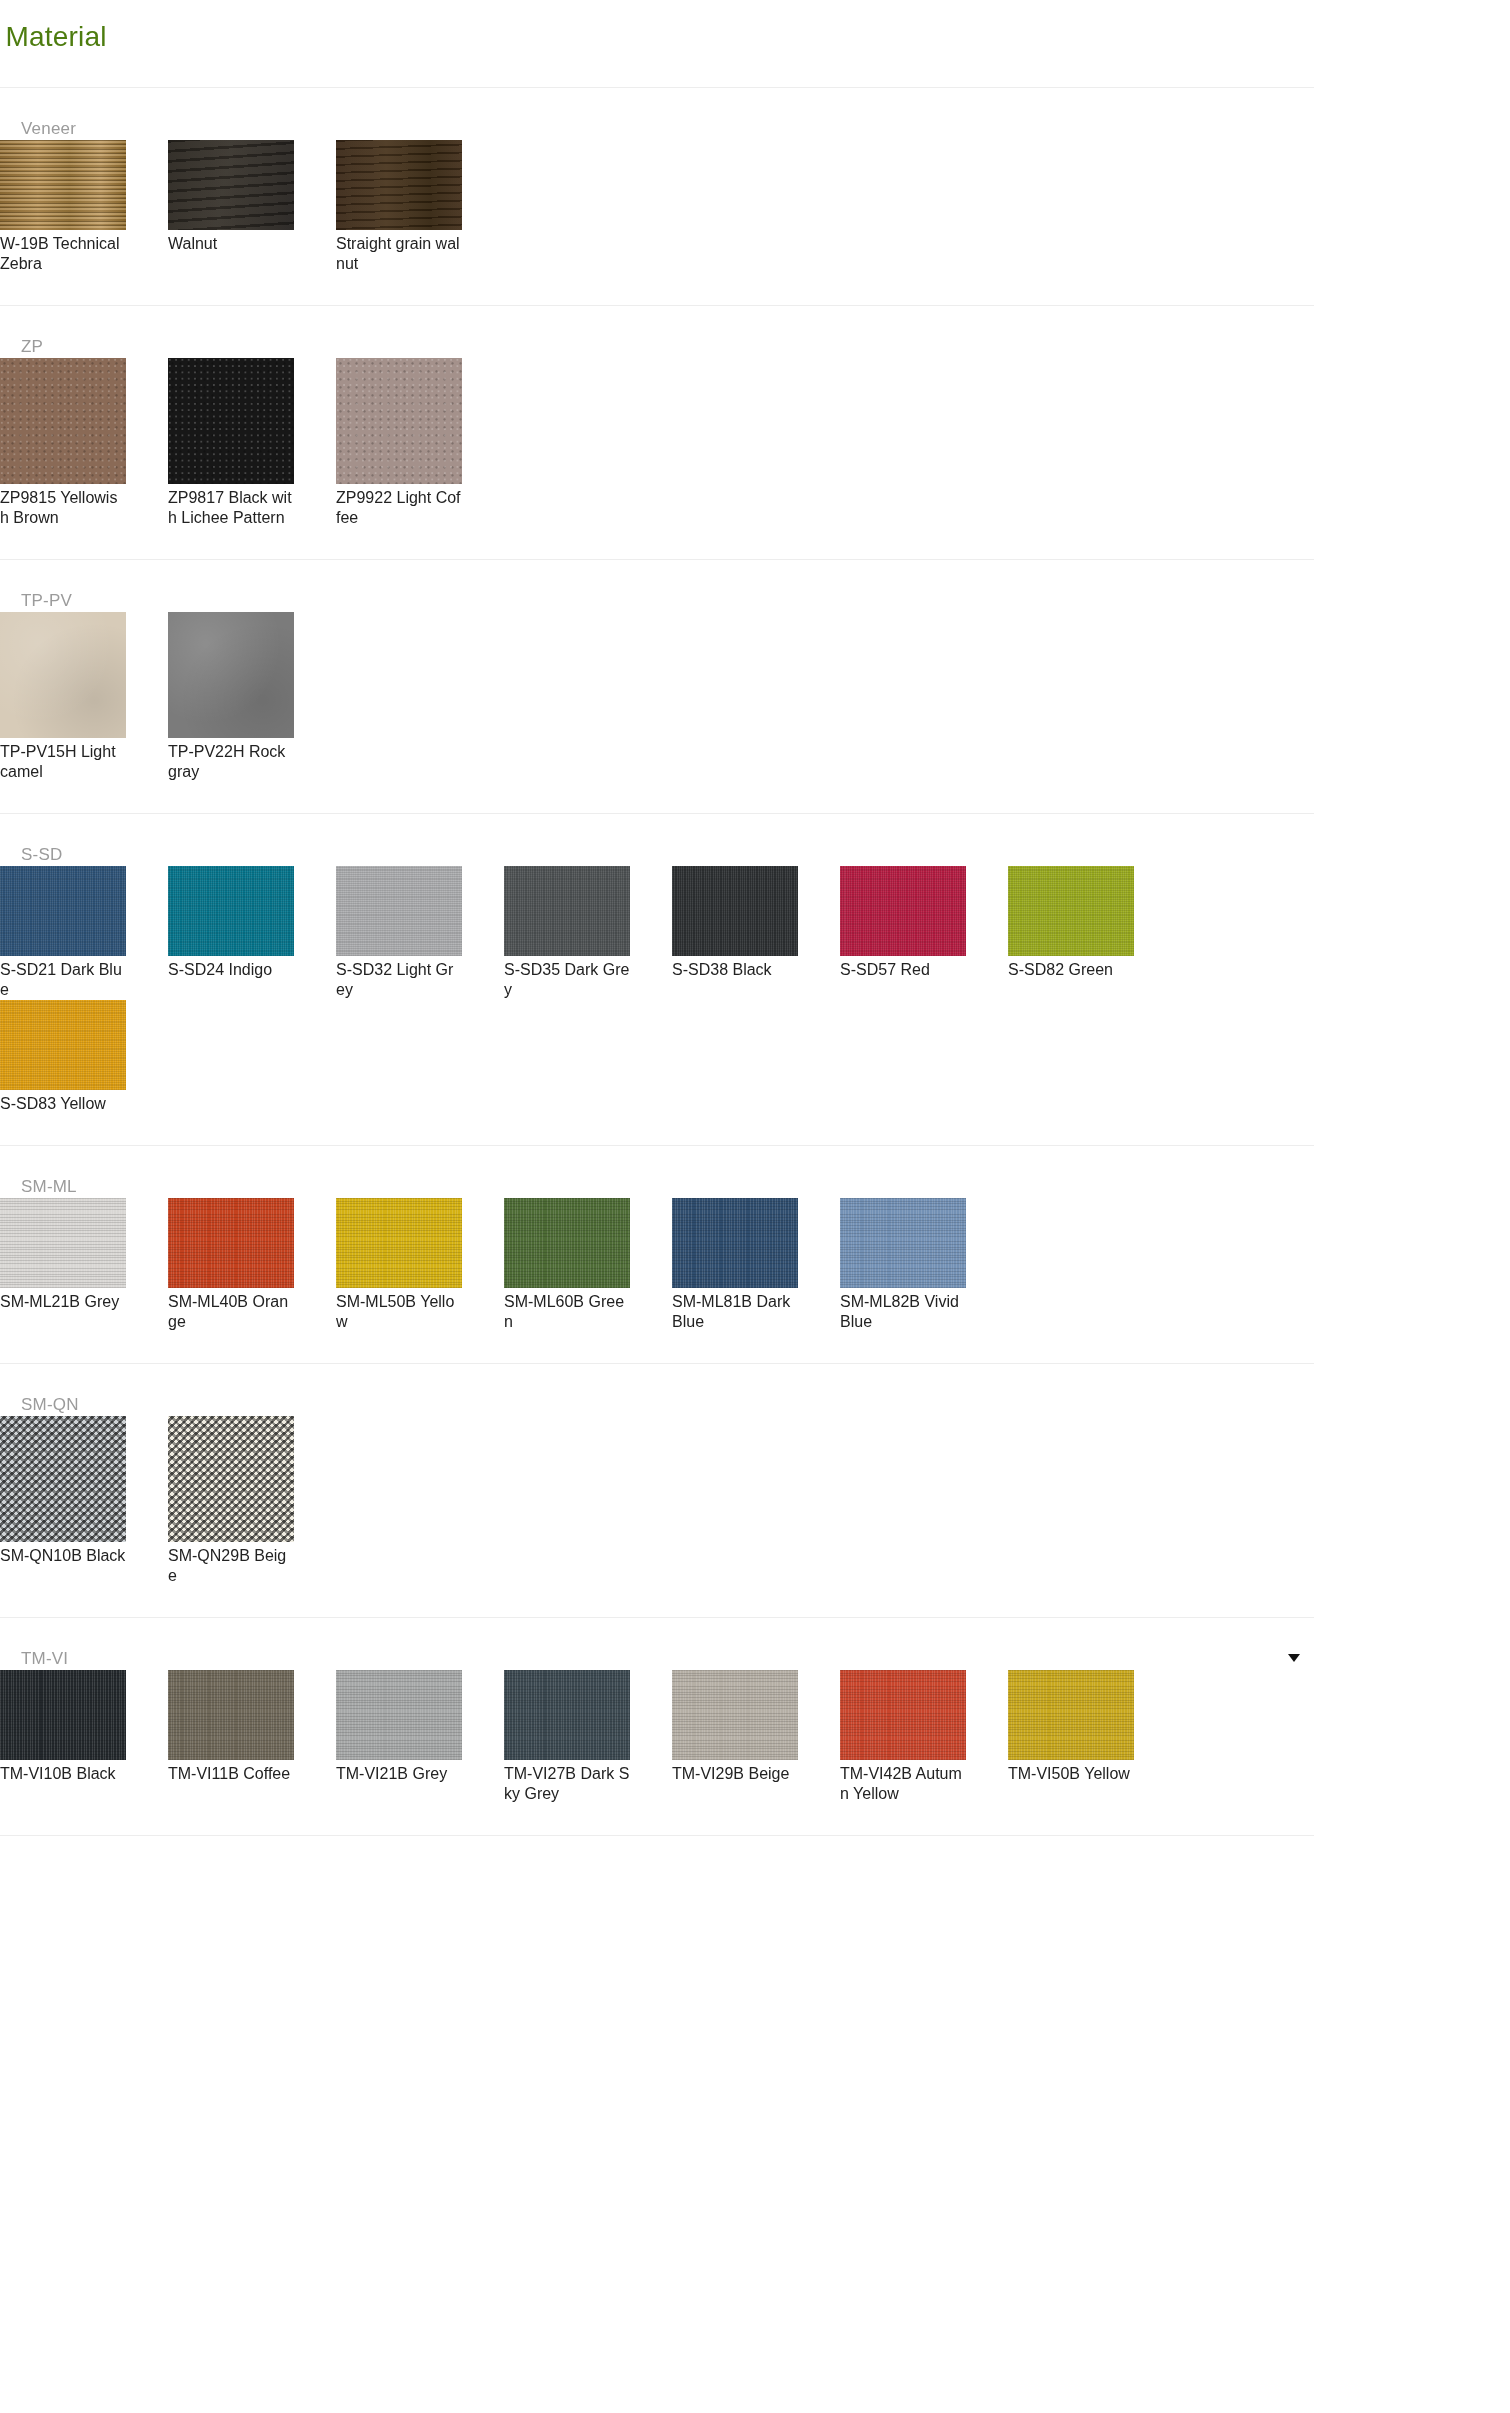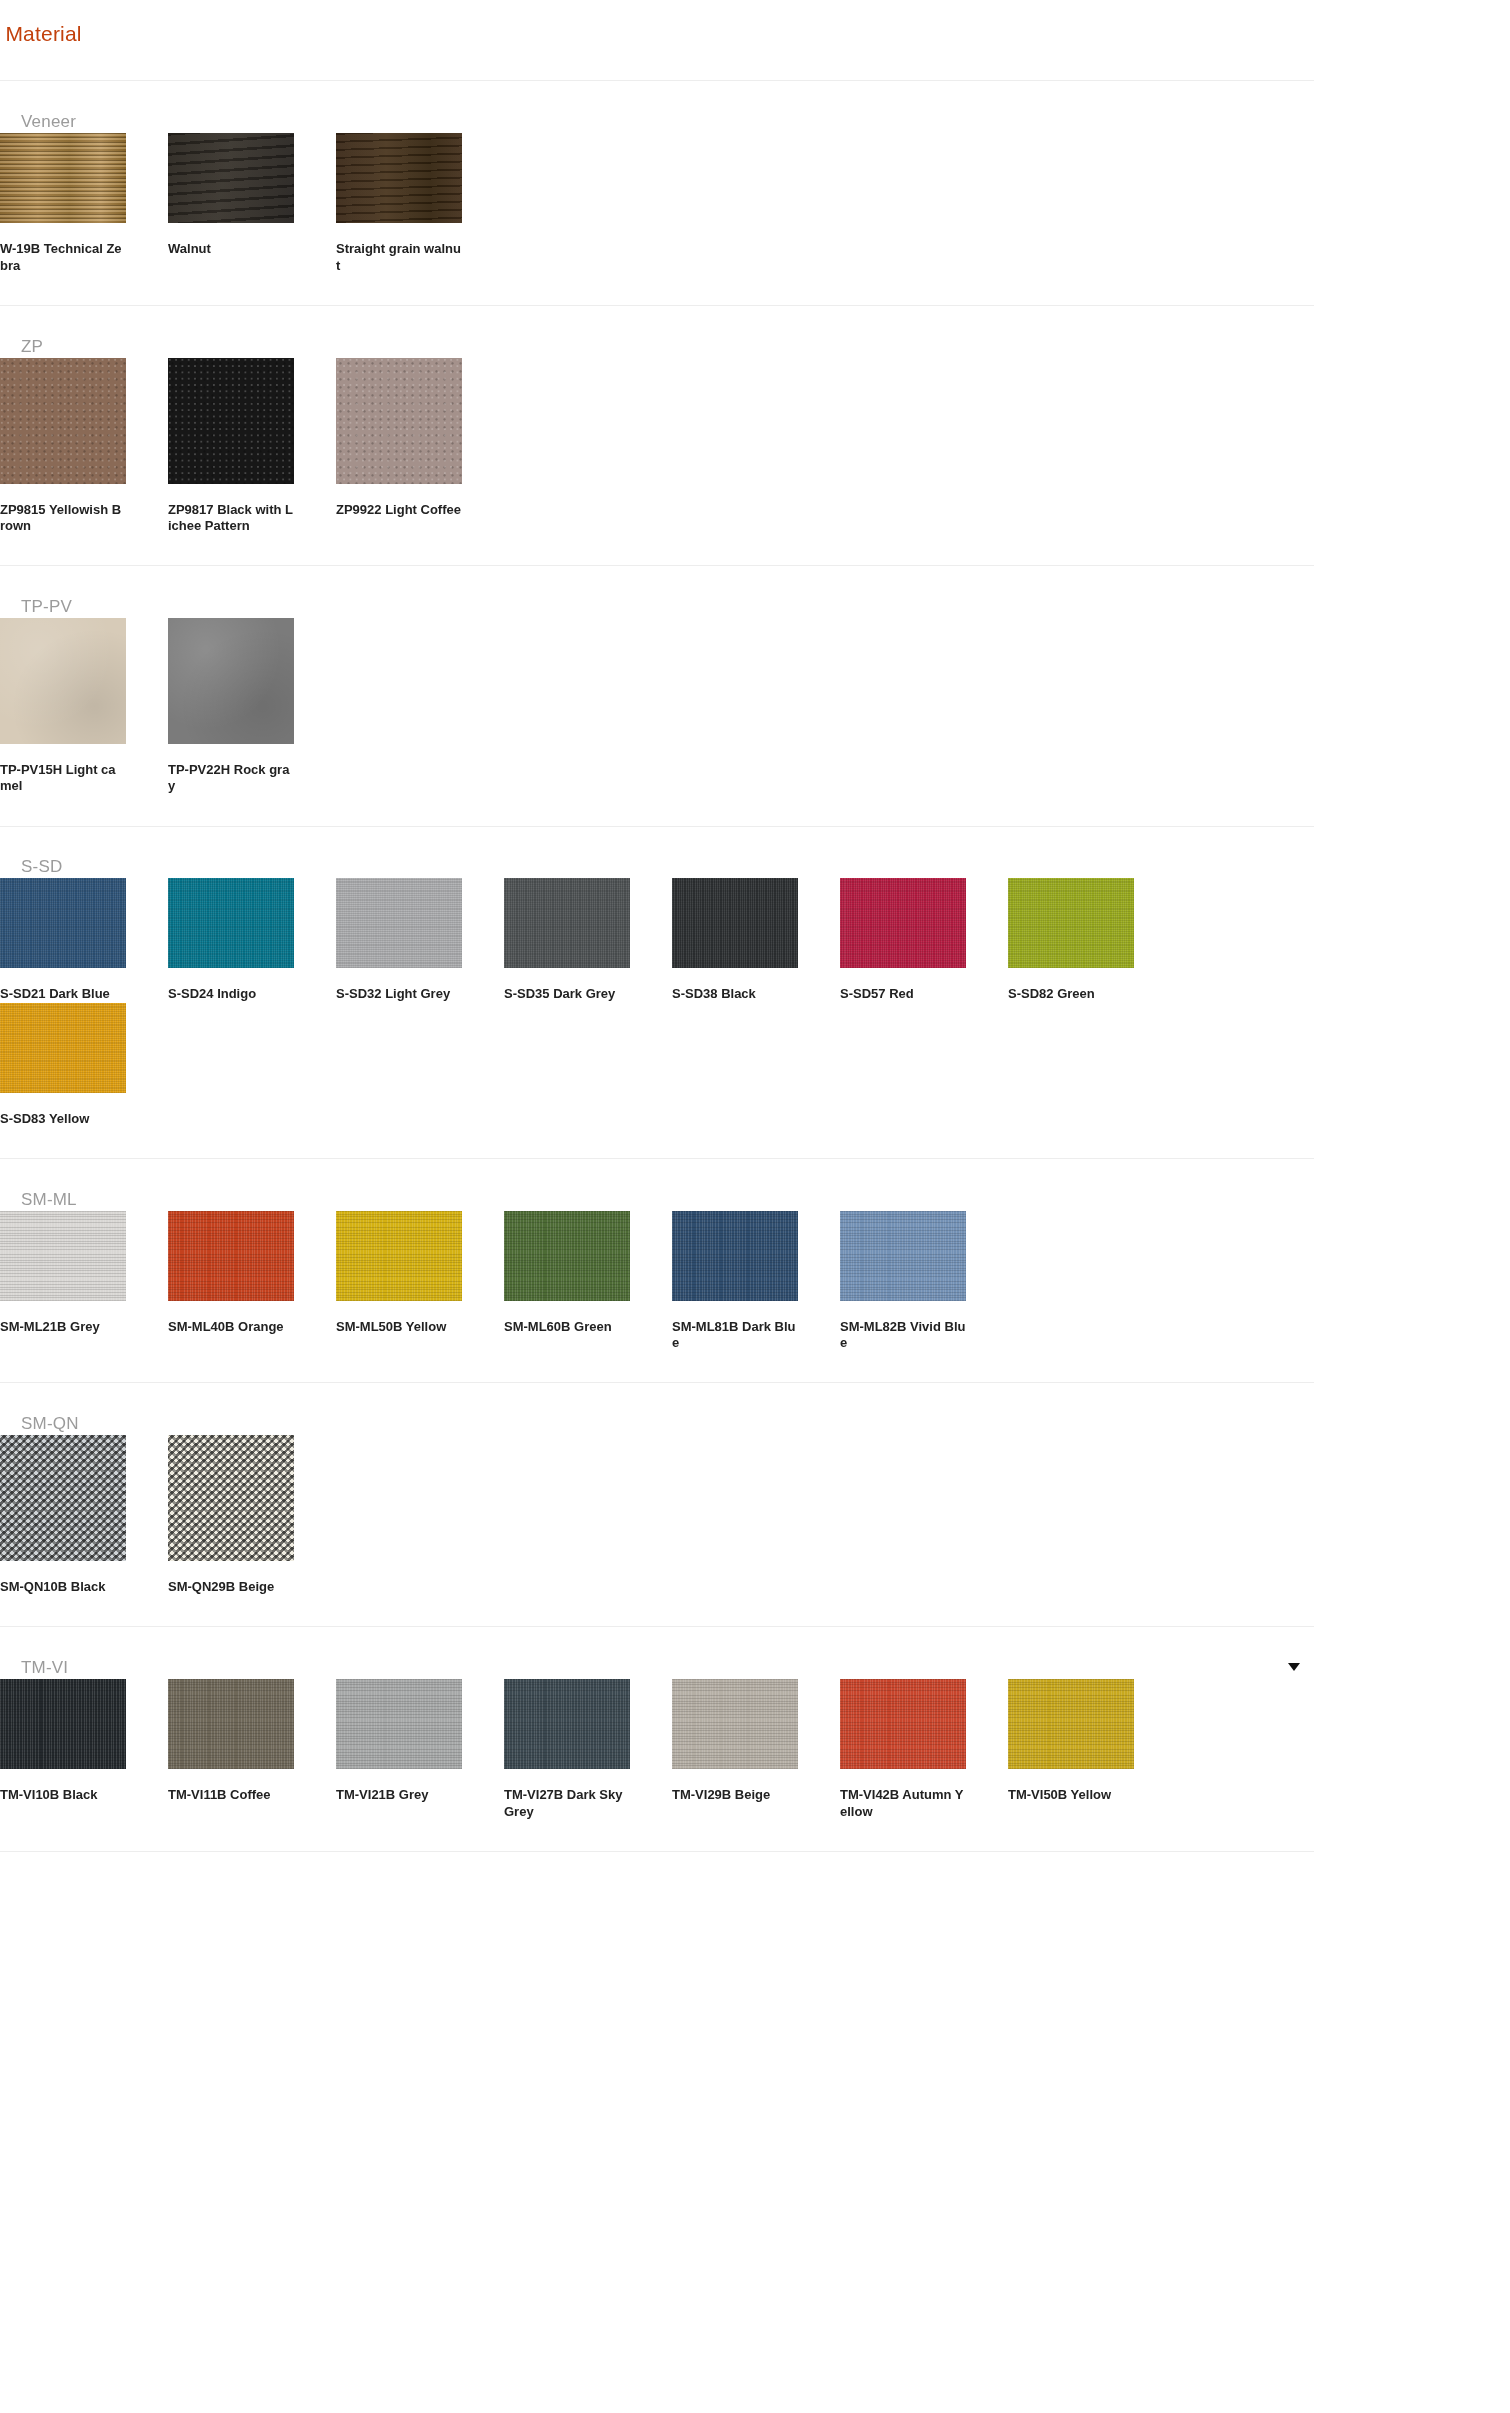--- a/index.html
+++ b/index.html
@@ -19,8 +19,8 @@
 
   
   .page-title {
-    color: #c2410c;
-    font-size: 21px;
+    color: #4d7c0f;
+    font-size: 28px;
     line-height: 1;
     padding: 23.4px 0 0 5.4px;
     letter-spacing: 0.2px;

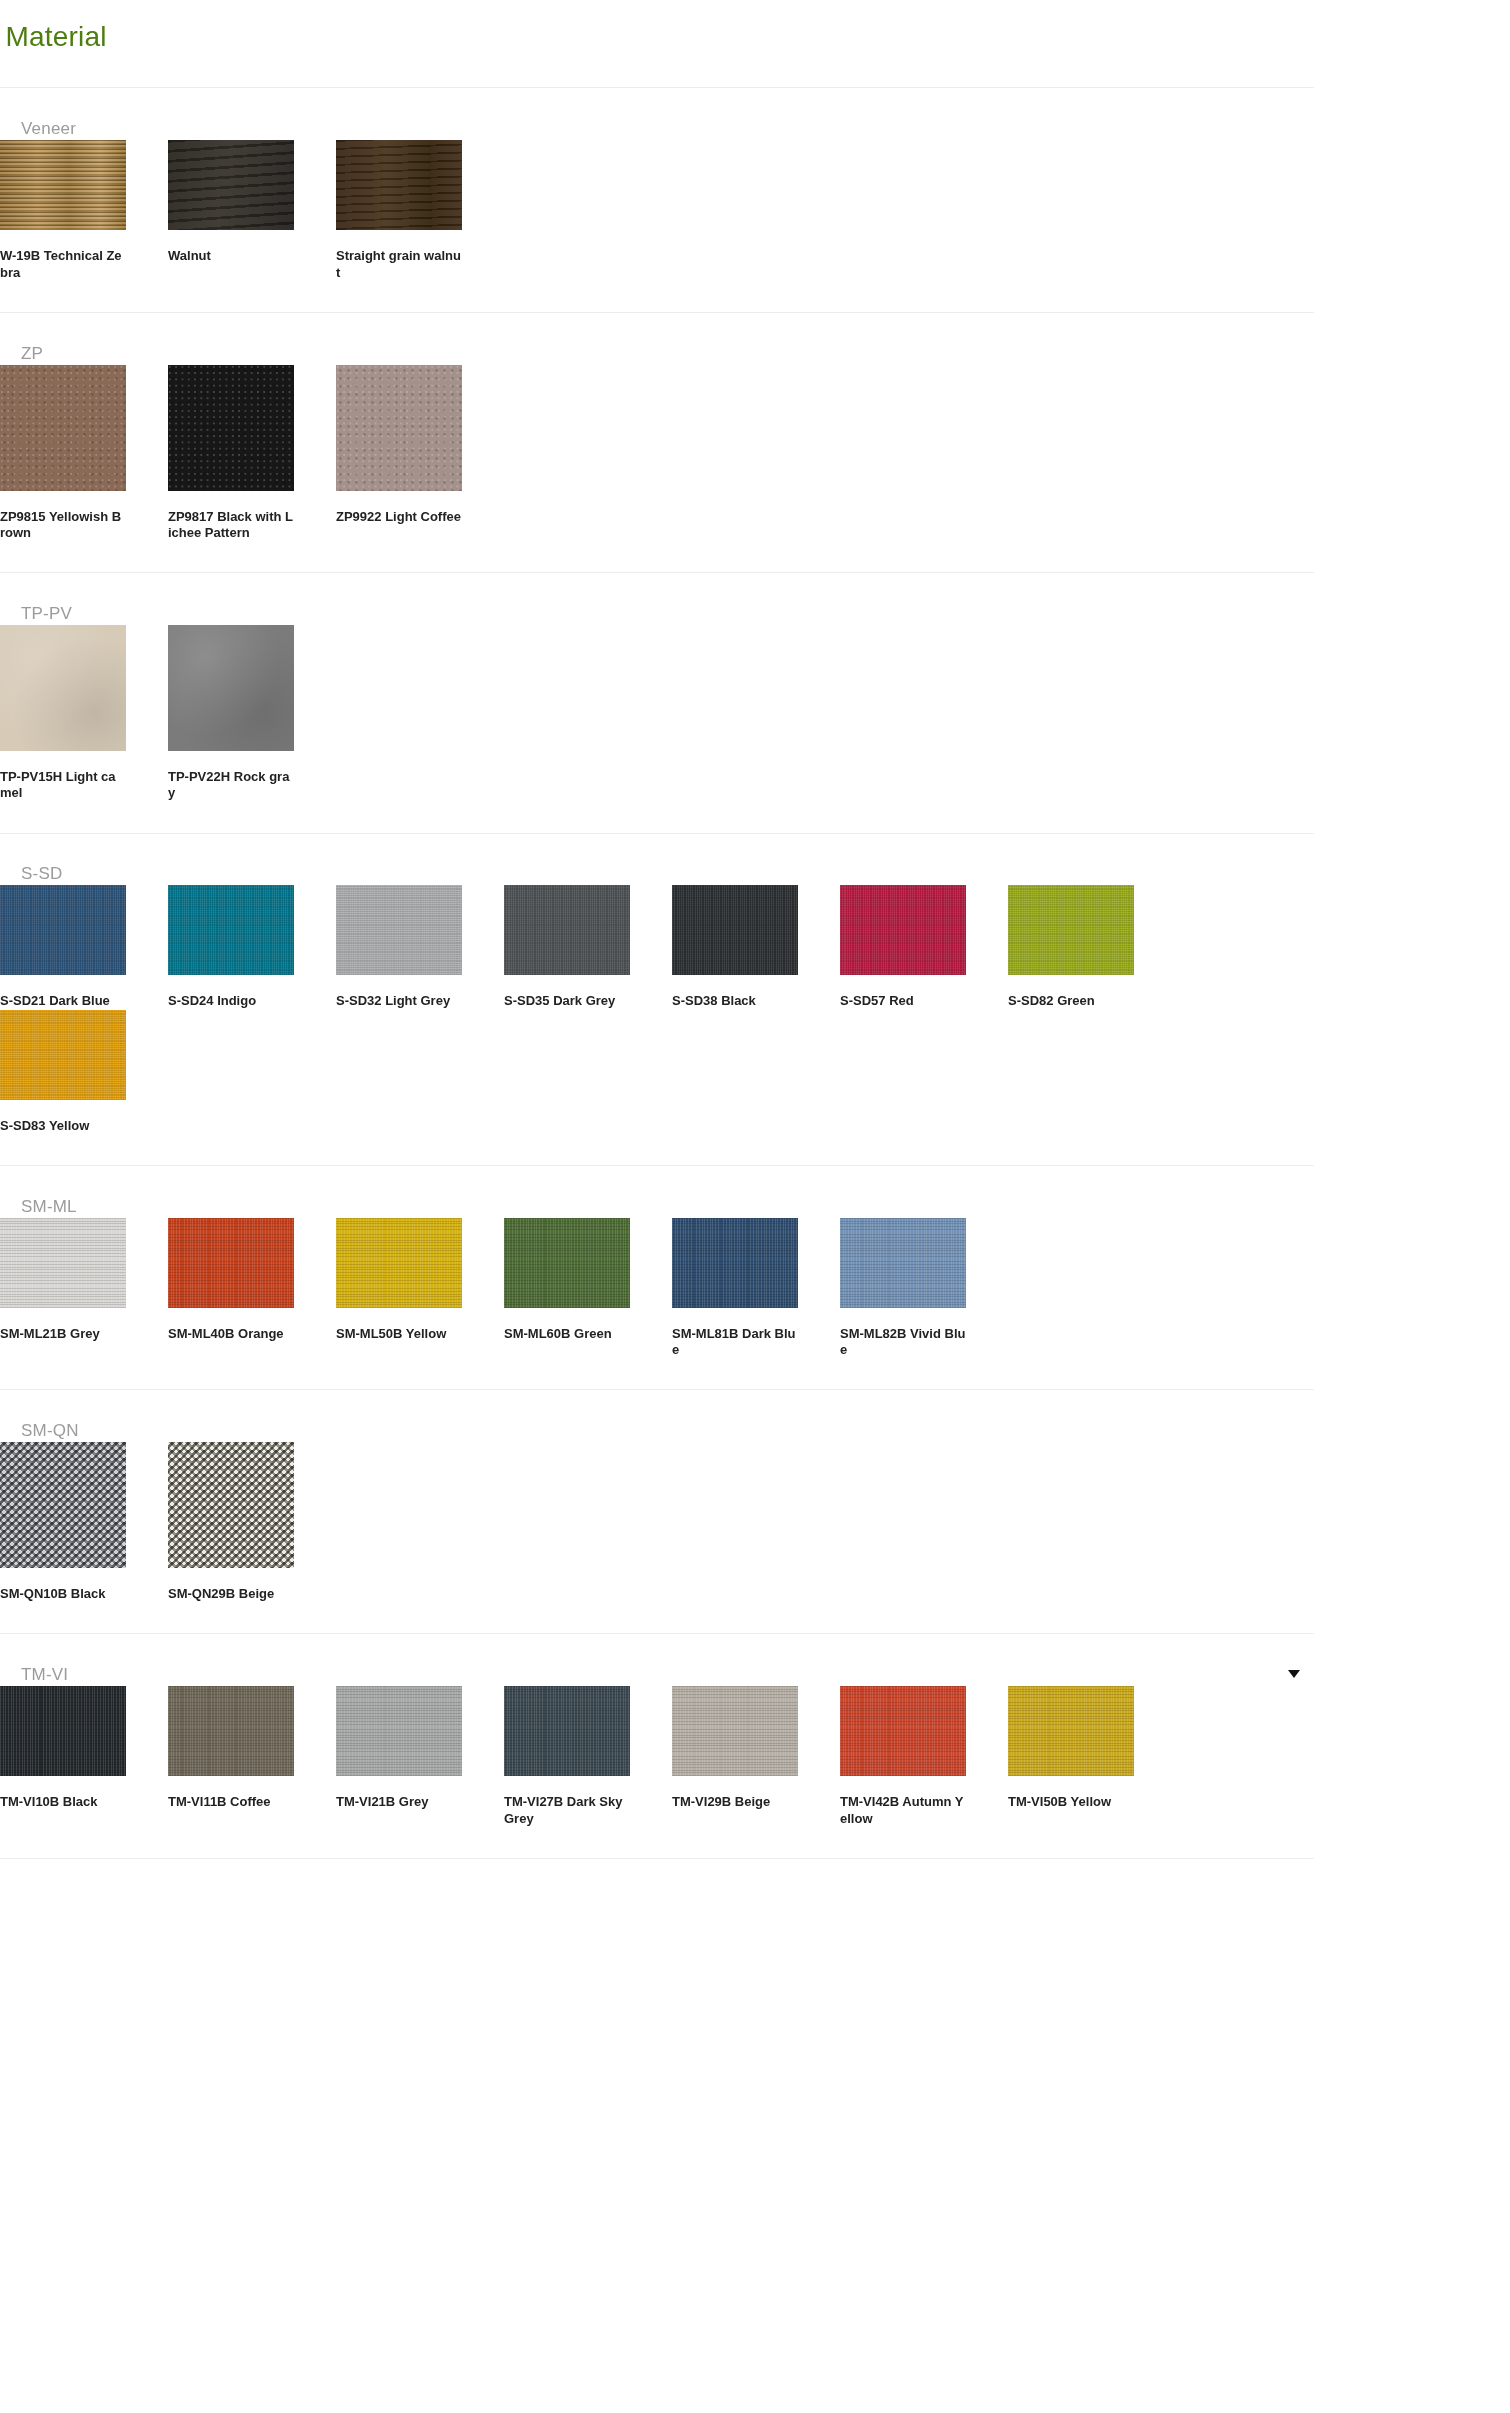--- a/index.html
+++ b/index.html
@@ -79,13 +79,12 @@
   .chip.wide { height: 90px; }
   .swatch-label {
     width: 126px;
-    margin-top: 18px;
-    font-size: 13px;
+    margin-top: 4px;
+    font-size: 16px;
     line-height: 1.25;
     color: #222222;
     word-break: break-all;
     white-space: normal;
-    font-weight: bold;
   }
 
   .group-rule {

